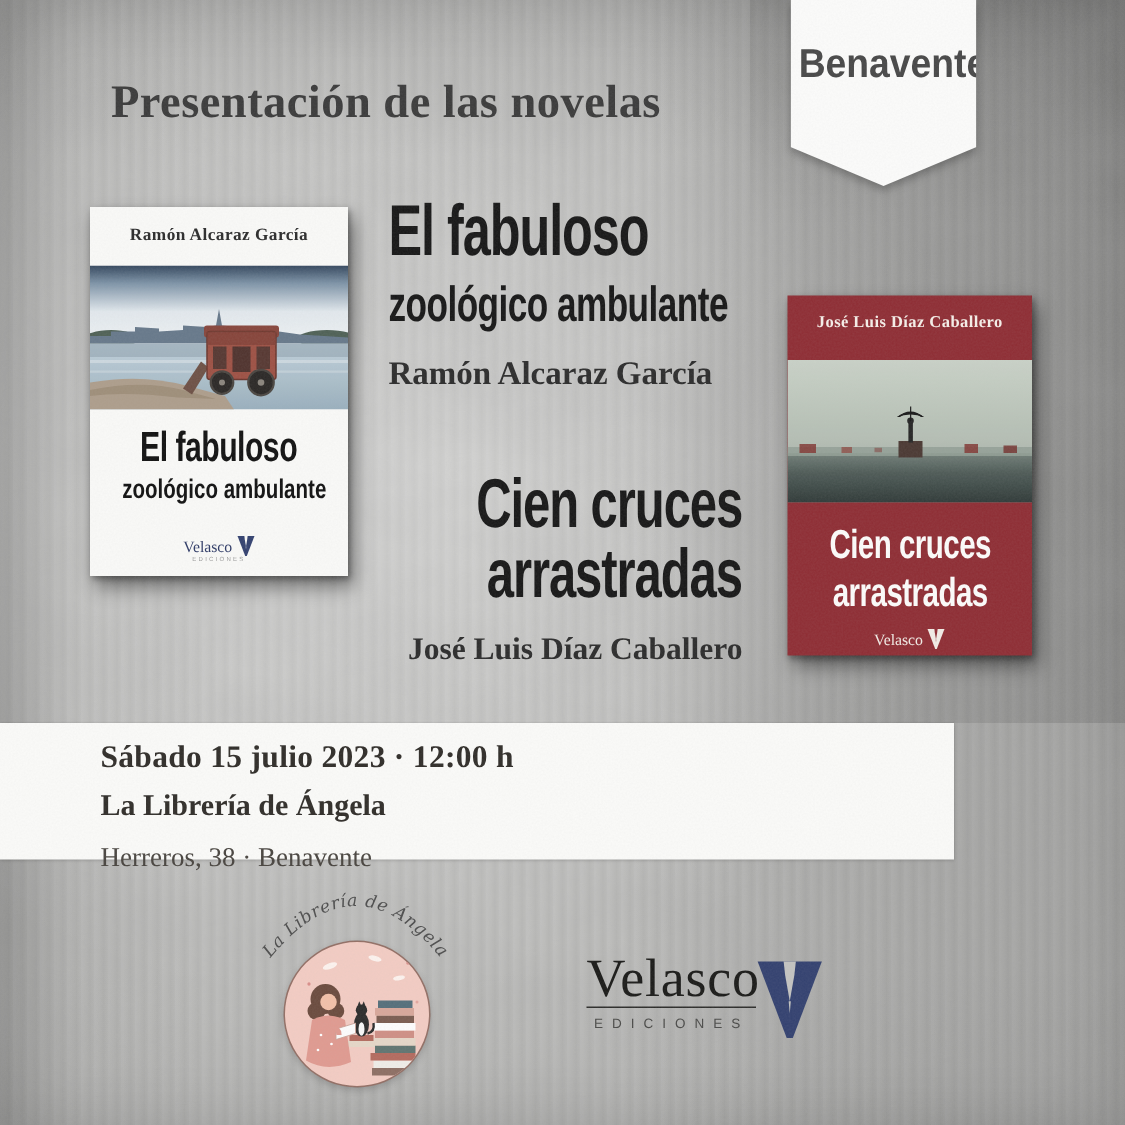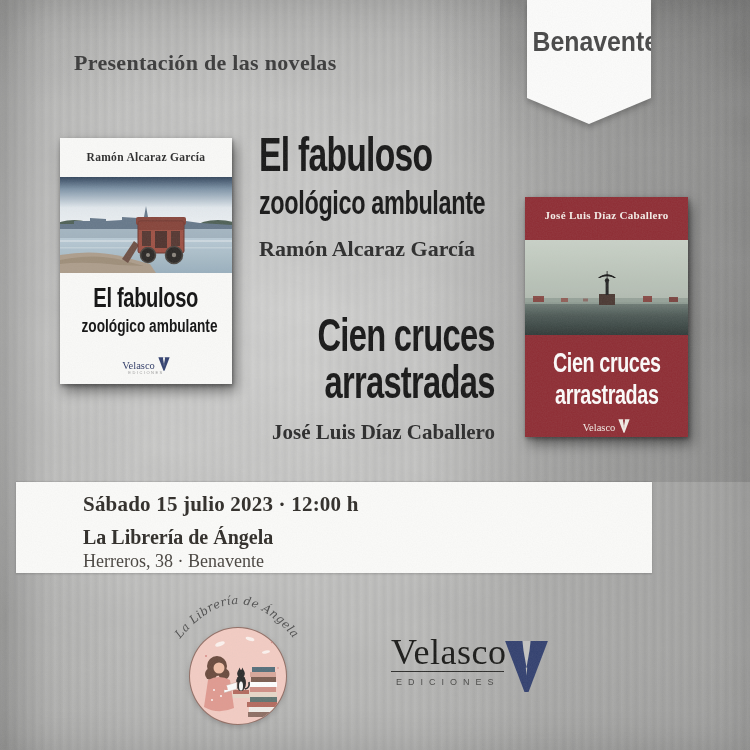--- a/index.html
+++ b/index.html
@@ -27,7 +27,7 @@
 
   
   .heading{left:74px;top:50px;font-family:"Liberation Serif",serif;font-weight:bold;
-    font-size:22px;color:#3a3a3a;letter-spacing:.3px;white-space:nowrap;}
+    font-size:31px;color:#3a3a3a;letter-spacing:.3px;white-space:nowrap;}
 
   
   .ribbon-wrap{left:527px;top:0;width:152px;height:124px;filter:drop-shadow(0 3px 3px rgba(0,0,0,0.28));}

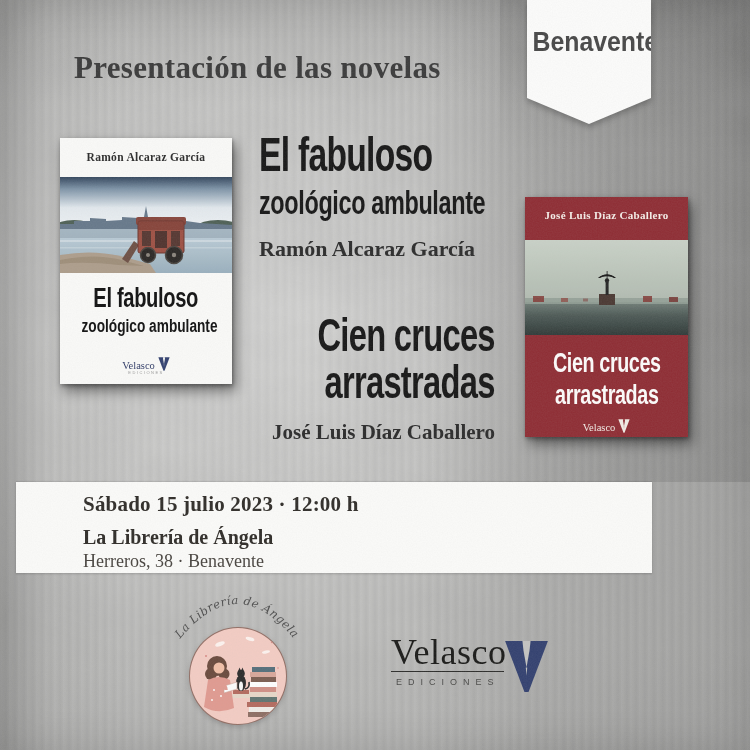--- a/index.html
+++ b/index.html
@@ -77,7 +77,7 @@
   .cblock2 .au{margin-top:14px;font-size:21px;}
 
   
-  .band{left:16px;top:482px;width:636px;height:91px;background:#fbfbf9;
+  .band{left:0;top:482px;width:636px;height:91px;background:#fbfbf9;
     box-shadow:0 1px 2px rgba(0,0,0,0.18), 0 -1px 1px rgba(0,0,0,0.08);}
   .band .inner{position:absolute;left:67px;top:10px;color:#2f2c28;font-family:"Liberation Serif",serif;}
   .ev1{font-weight:bold;font-size:21px;letter-spacing:.2px;}

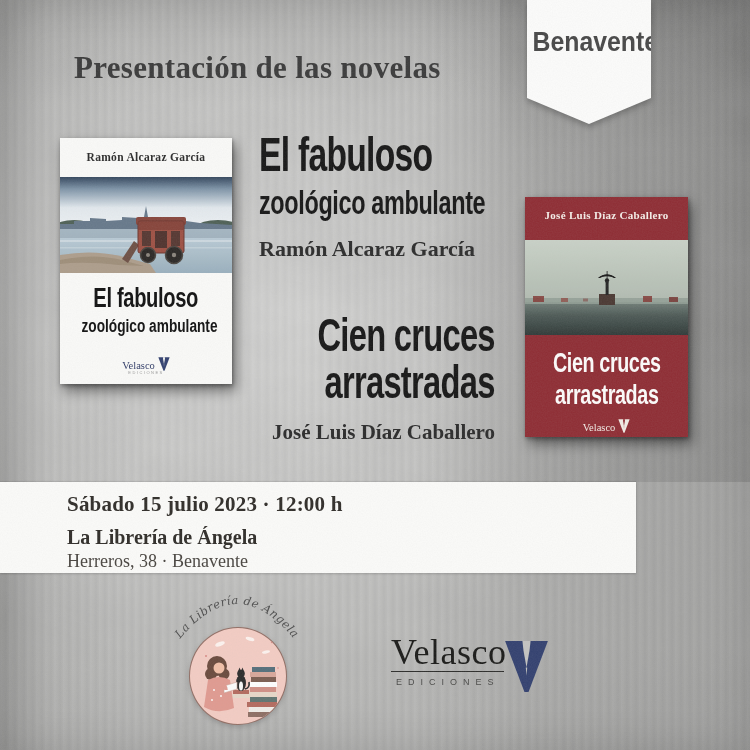--- a/index.html
+++ b/index.html
@@ -82,7 +82,7 @@
   .band .inner{position:absolute;left:67px;top:10px;color:#2f2c28;font-family:"Liberation Serif",serif;}
   .ev1{font-weight:bold;font-size:21px;letter-spacing:.2px;}
   .ev2{margin-top:9px;font-weight:bold;font-size:20px;}
-  .ev3{margin-top:2px;font-size:18px;color:#48443f;}
+  .ev3{margin-top:12px;font-size:18px;color:#48443f;}
 
   
   .arc-svg{left:170px;top:592px;width:134px;height:58px;overflow:visible;}

